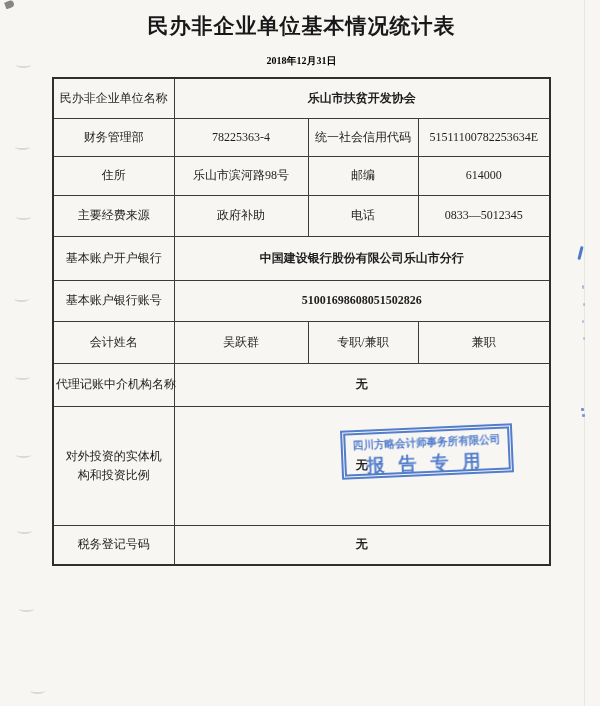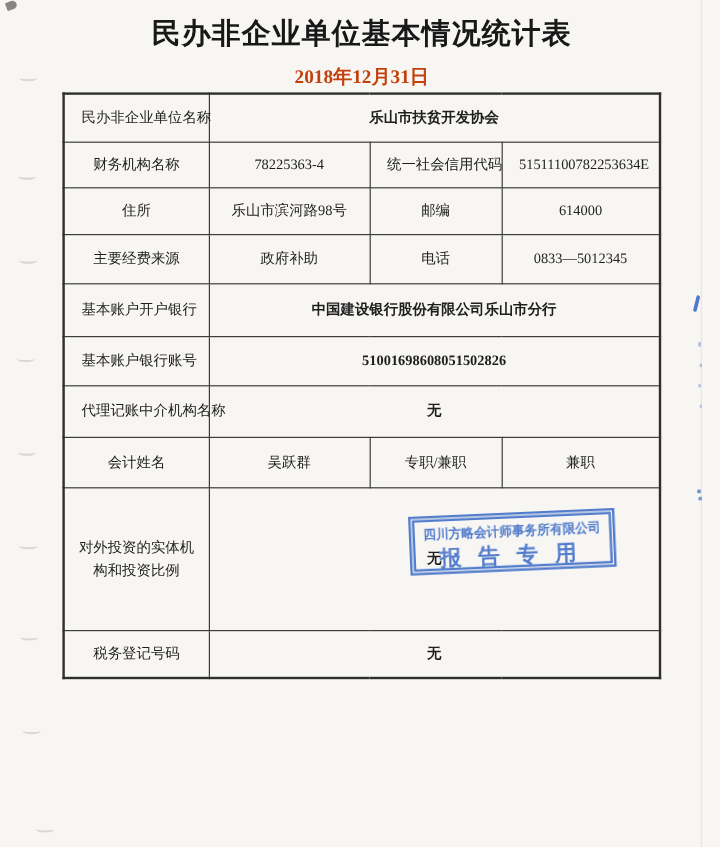--- a/index.html
+++ b/index.html
@@ -21,7 +21,7 @@
 
   .doc-title {
     position: absolute; left: 52px; top: 12px; width: 499px;
-    text-align: center; font-size: 24px; font-weight: 700;
+    text-align: center; font-size: 21px; font-weight: 700;
     letter-spacing: 1px; color: #181818;
   }
   .doc-date {

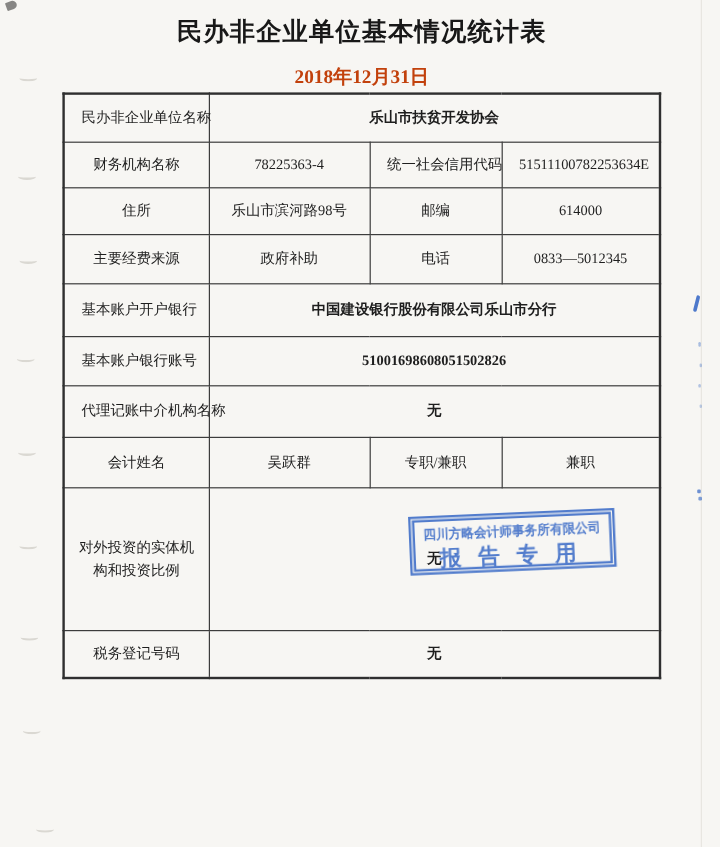--- a/index.html
+++ b/index.html
@@ -26,7 +26,7 @@
   }
   .doc-date {
     position: absolute; left: 52px; top: 54px; width: 499px;
-    text-align: center; font-size: 16px; font-weight: 600; color: #c2410c;
+    text-align: center; font-size: 10px; font-weight: 600; color: #000000;
   }
 
   table.info-table {

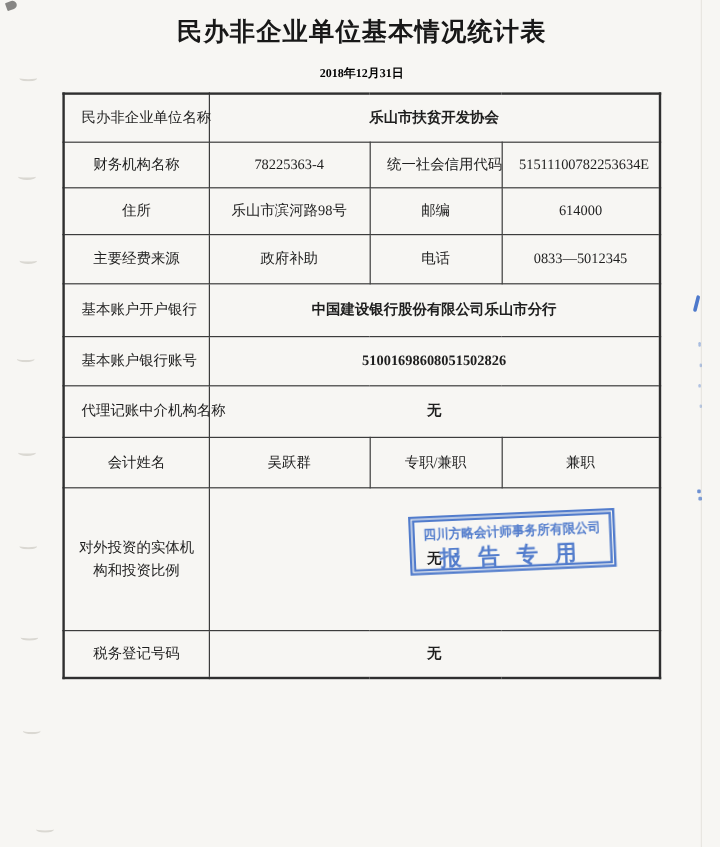--- a/index.html
+++ b/index.html
@@ -38,7 +38,7 @@
     border: 1px solid #3c3c3c;
     text-align: center; vertical-align: middle;
     font-size: 12px; color: #1e1e1e;
-    padding: 0 14px;
+    padding: 0 2px;
     overflow: visible;
   }
   td.lbl { white-space: nowrap; }

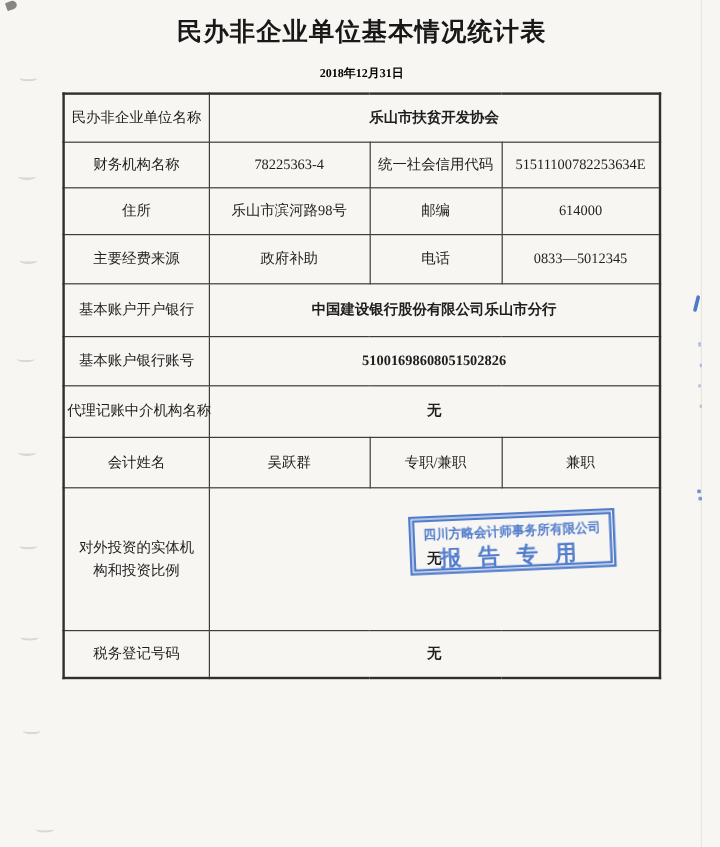--- a/index.html
+++ b/index.html
@@ -105,7 +105,7 @@
         <td class="vspan" colspan="3">乐山市扶贫开发协会</td>
       </tr>
       <tr style="height:38px">
-        <td class="lbl">财务机构名称</td>
+        <td class="lbl">财务管理部</td>
         <td>78225363-4</td>
         <td class="lbl">统一社会信用代码</td>
         <td>51511100782253634E</td>

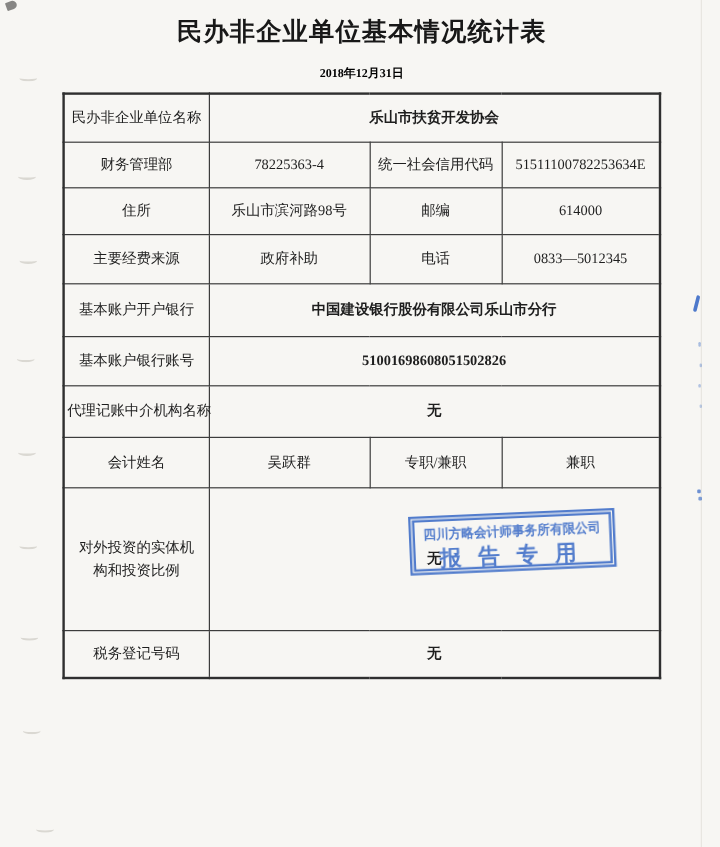--- a/index.html
+++ b/index.html
@@ -130,15 +130,15 @@
         <td class="lbl">基本账户银行账号</td>
         <td class="vspan" colspan="3">51001698608051502826</td>
       </tr>
-      <tr style="height:43px">
-        <td class="lbl">代理记账中介机构名称</td>
-        <td class="vspan" colspan="3">无</td>
-      </tr>
       <tr style="height:42px">
         <td class="lbl">会计姓名</td>
         <td>吴跃群</td>
         <td class="lbl">专职/兼职</td>
         <td>兼职</td>
+      </tr>
+      <tr style="height:43px">
+        <td class="lbl">代理记账中介机构名称</td>
+        <td class="vspan" colspan="3">无</td>
       </tr>
       <tr style="height:119px">
         <td class="lbl wrap">对外投资的实体机构和投资比例</td>

